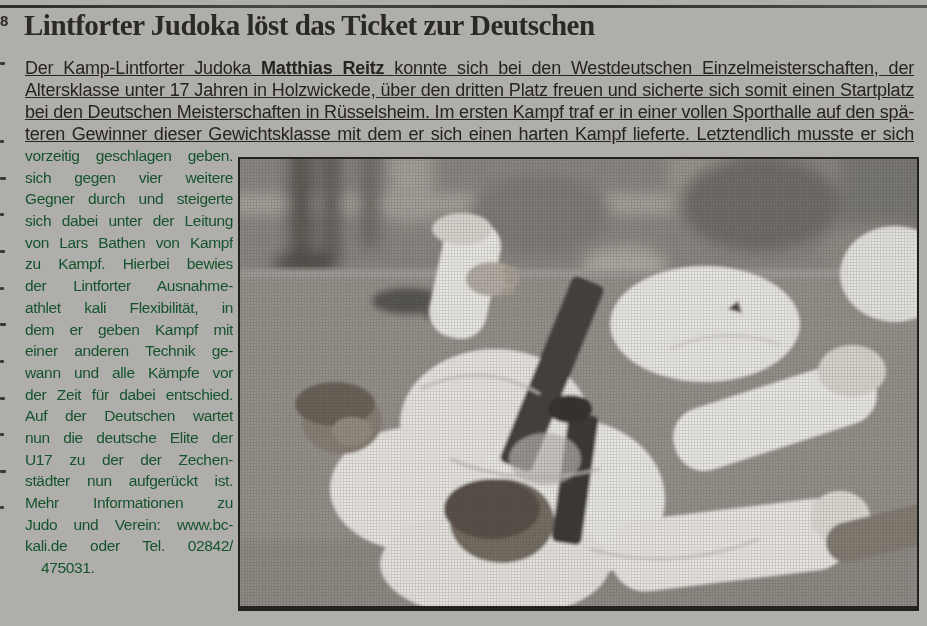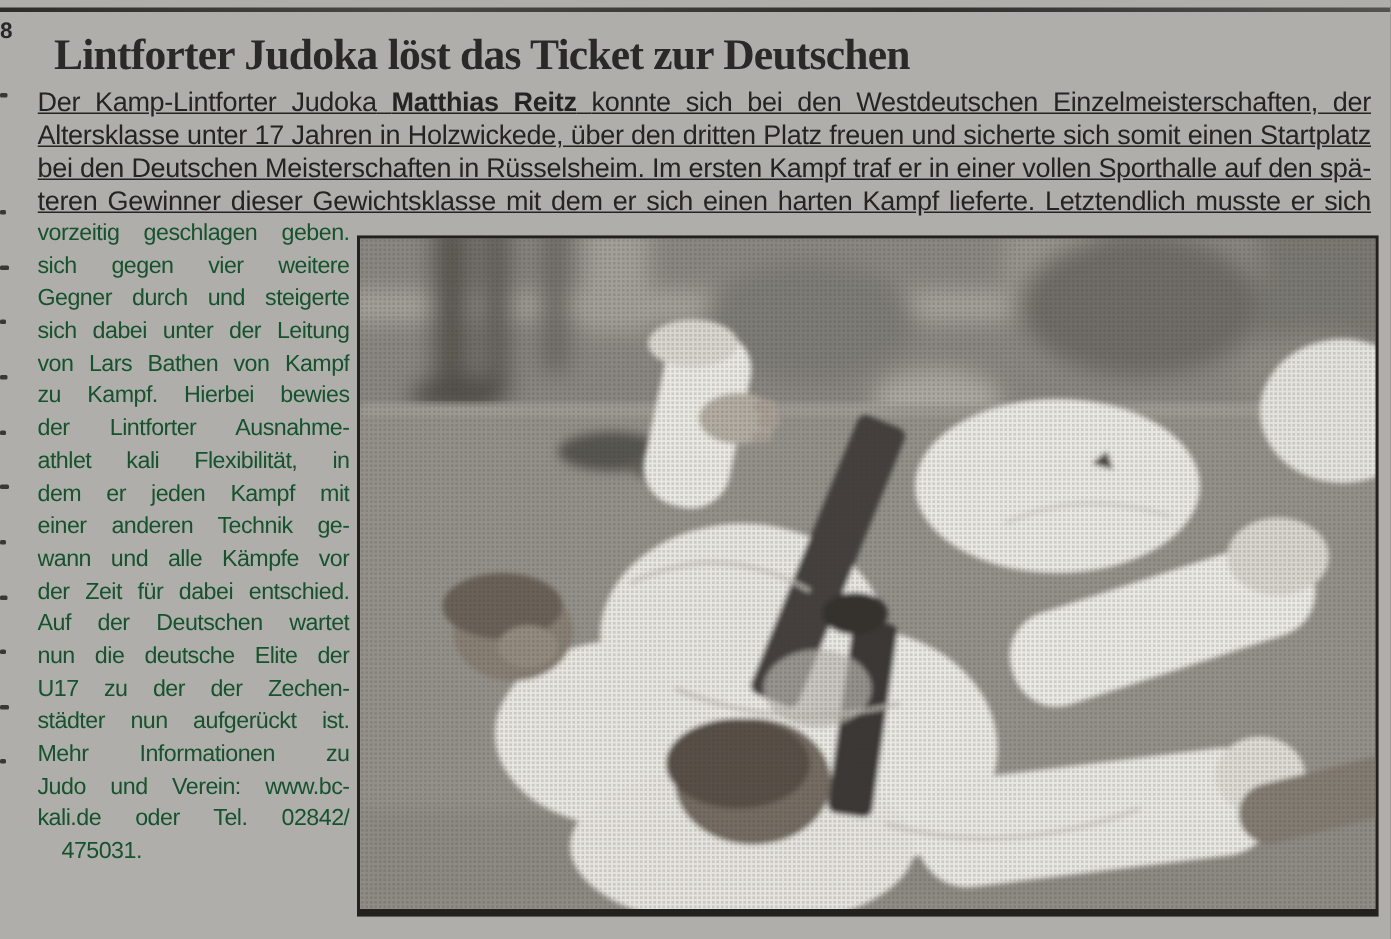--- a/index.html
+++ b/index.html
@@ -85,7 +85,7 @@
   <div class="tick" style="top:470px;width:6px;"></div>
   <div class="tick" style="top:506px;width:4px;"></div>
 
-  <h1 class="headline" style="margin:12px;">Lintforter Judoka löst das Ticket zur Deutschen</h1>
+  <h1 class="headline" style="margin:0;">Lintforter Judoka löst das Ticket zur Deutschen</h1>
 
   <div class="intro">
     <div class="iline"><span>Der Kamp-Lintforter Judoka</span> <span class="b">Matthias Reitz</span> <span>konnte sich bei den Westdeutschen Einzelmeisterschaften, der</span></div>

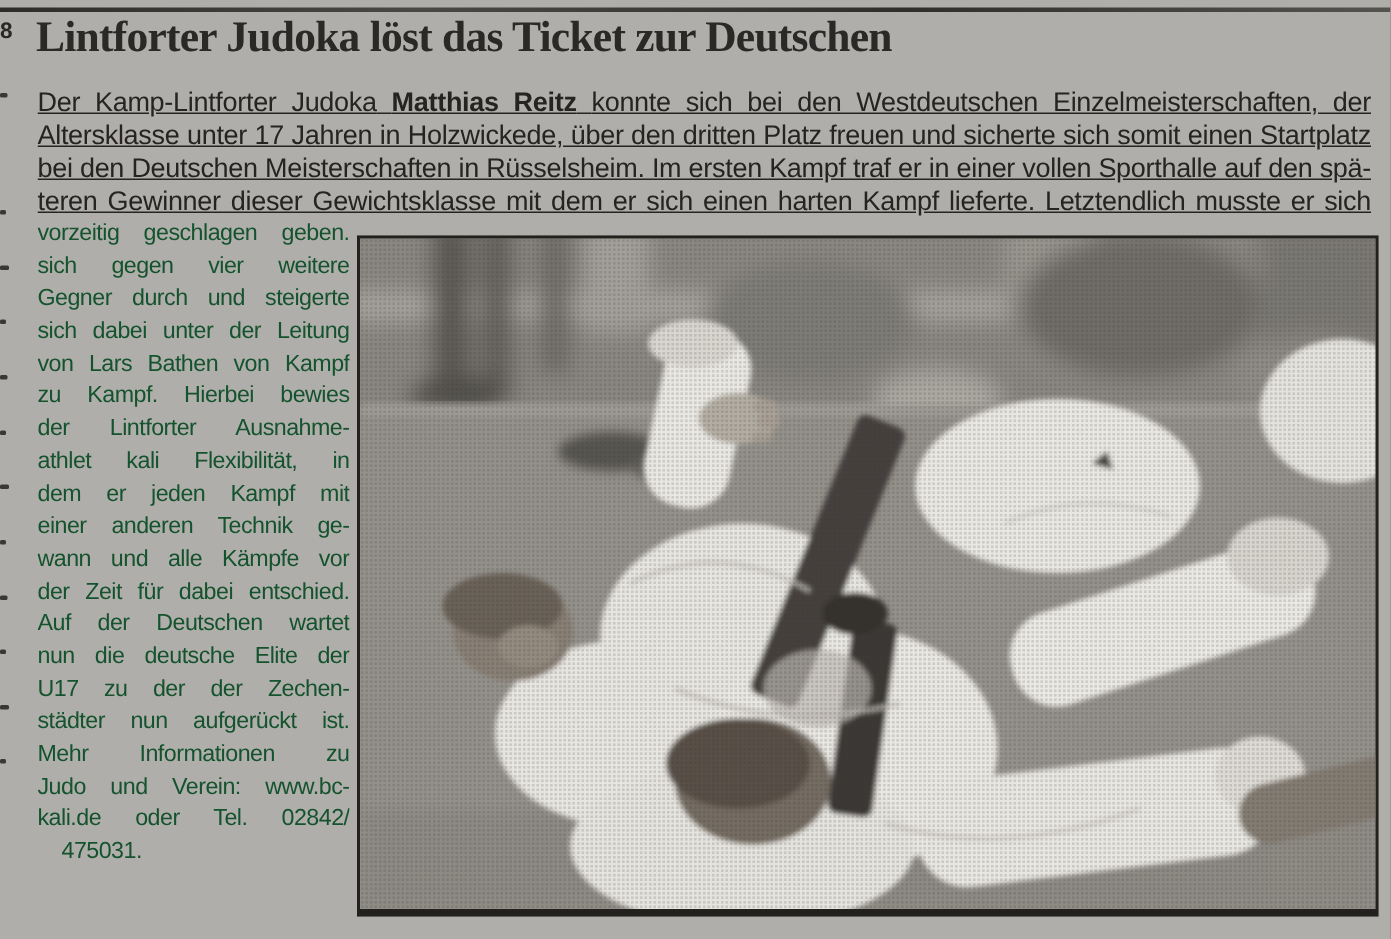--- a/index.html
+++ b/index.html
@@ -103,7 +103,7 @@
       <div class="cline">zu Kampf. Hierbei bewies</div>
       <div class="cline">der Lintforter Ausnahme-</div>
       <div class="cline">athlet kali Flexibilität, in</div>
-      <div class="cline">dem er jeden Kampf mit</div>
+      <div class="cline">dem er geben Kampf mit</div>
       <div class="cline">einer anderen Technik ge-</div>
       <div class="cline">wann und alle Kämpfe vor</div>
       <div class="cline">der Zeit für dabei entschied.</div>

